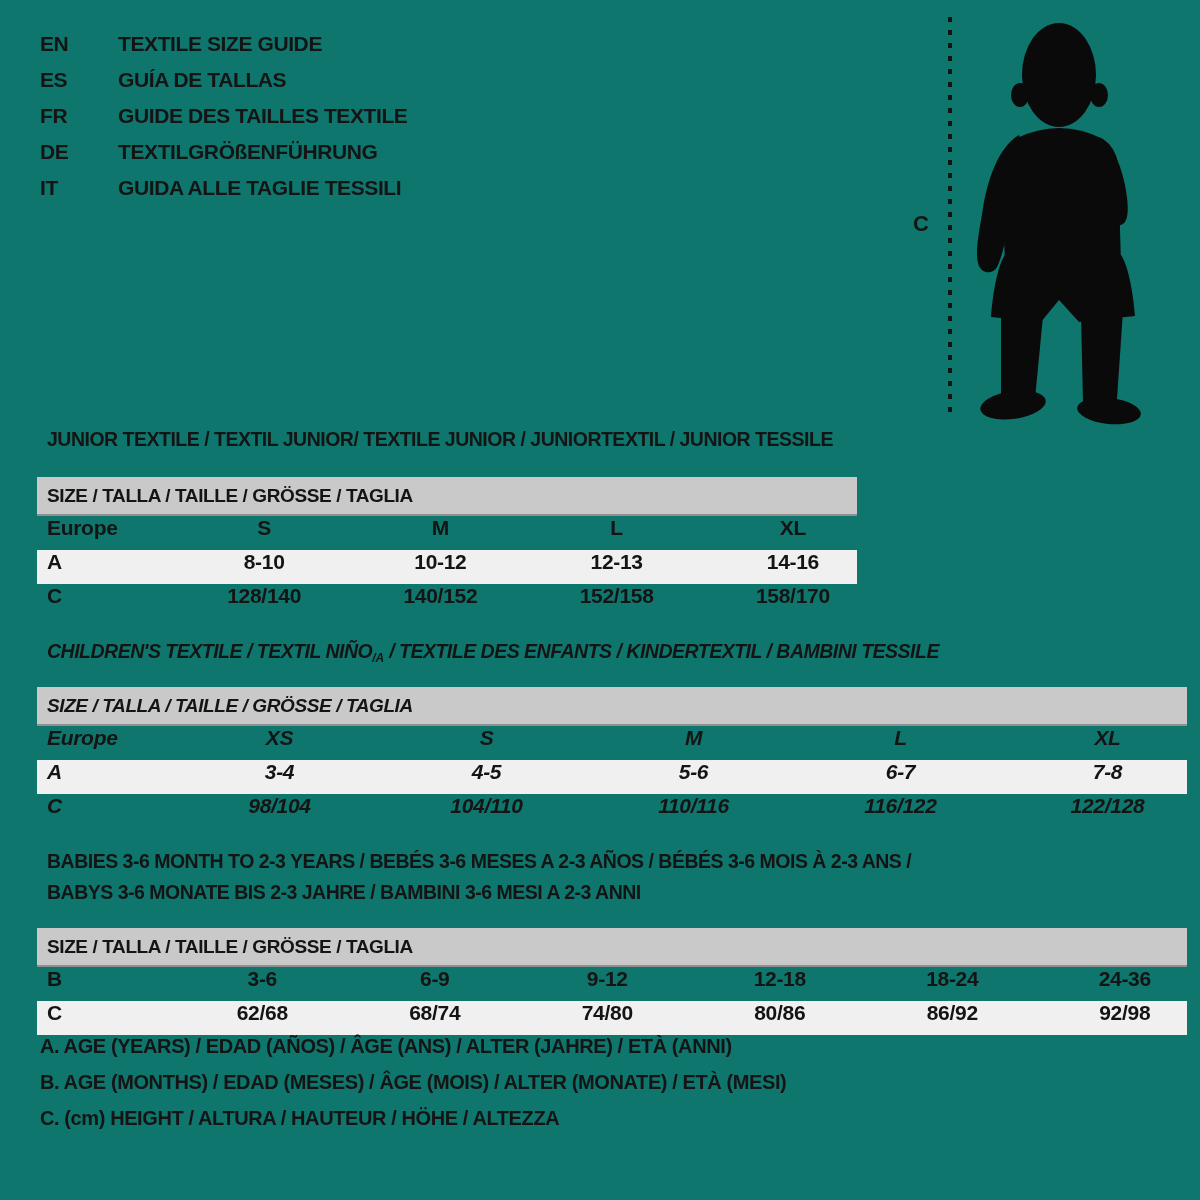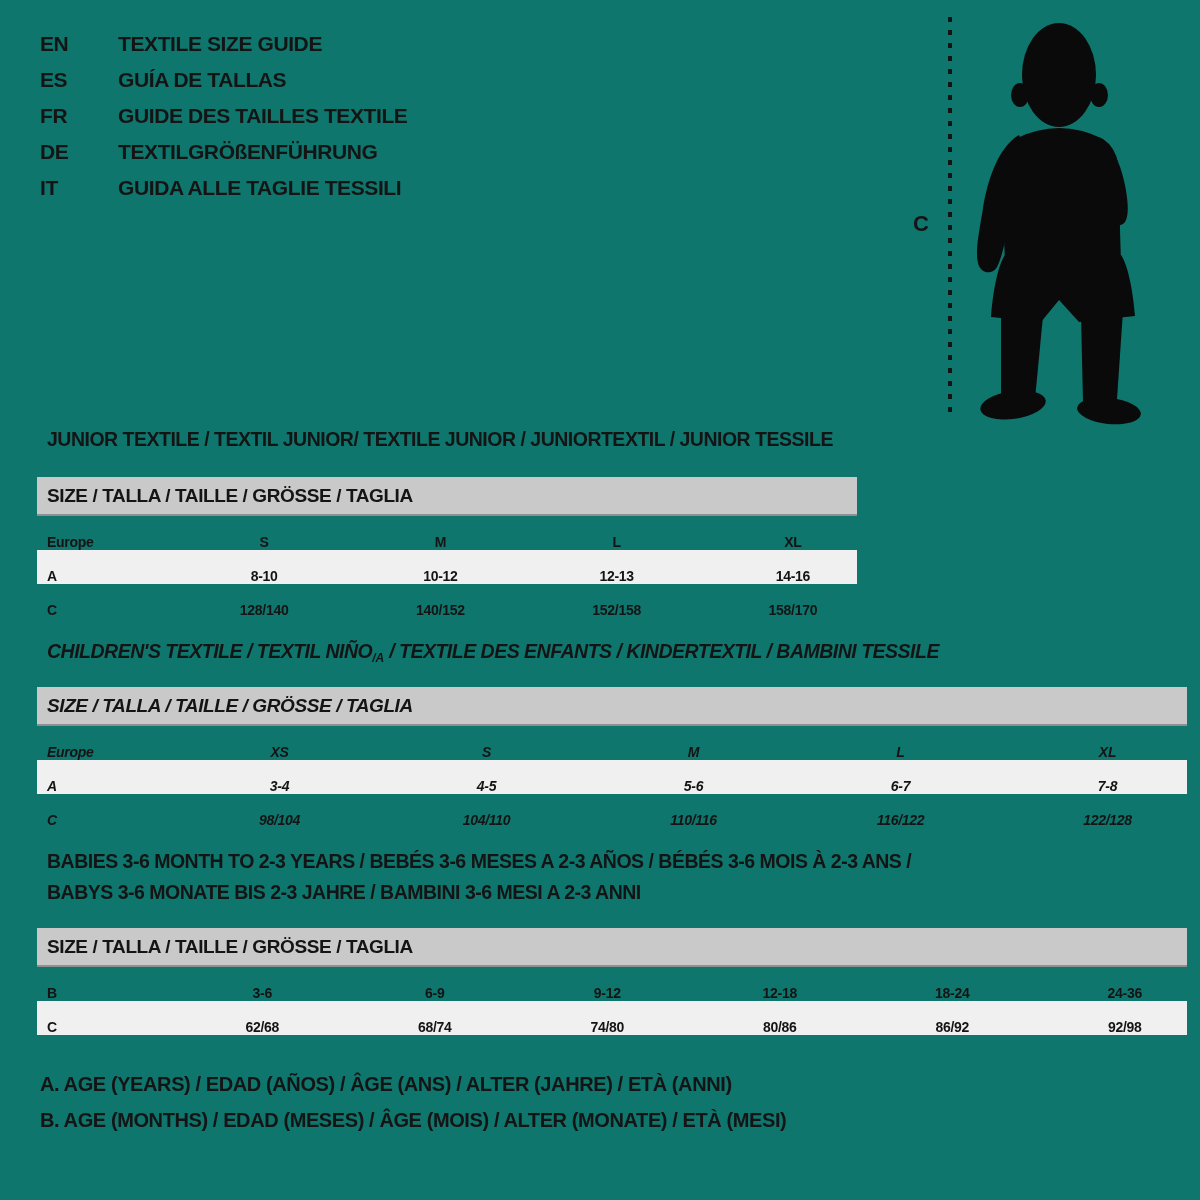--- a/index.html
+++ b/index.html
@@ -35,7 +35,7 @@
     display: flex; align-items: center; padding-left: 10px;
     font-size: 19px; letter-spacing: -0.4px;
   }
-  .t-row { display: flex; align-items: flex-end; height: 34px; font-size: 14px; letter-spacing: -0.3px; gap: 48px; }
+  .t-row { display: flex; align-items: flex-start; height: 34px; font-size: 21px; letter-spacing: -0.3px; gap: 48px; }
   .t-row.stripe { background: #f0f0f0; }
   .t-label { width: 115px; padding-left: 10px; }
   .t-cell { flex: 1; text-align: center; }

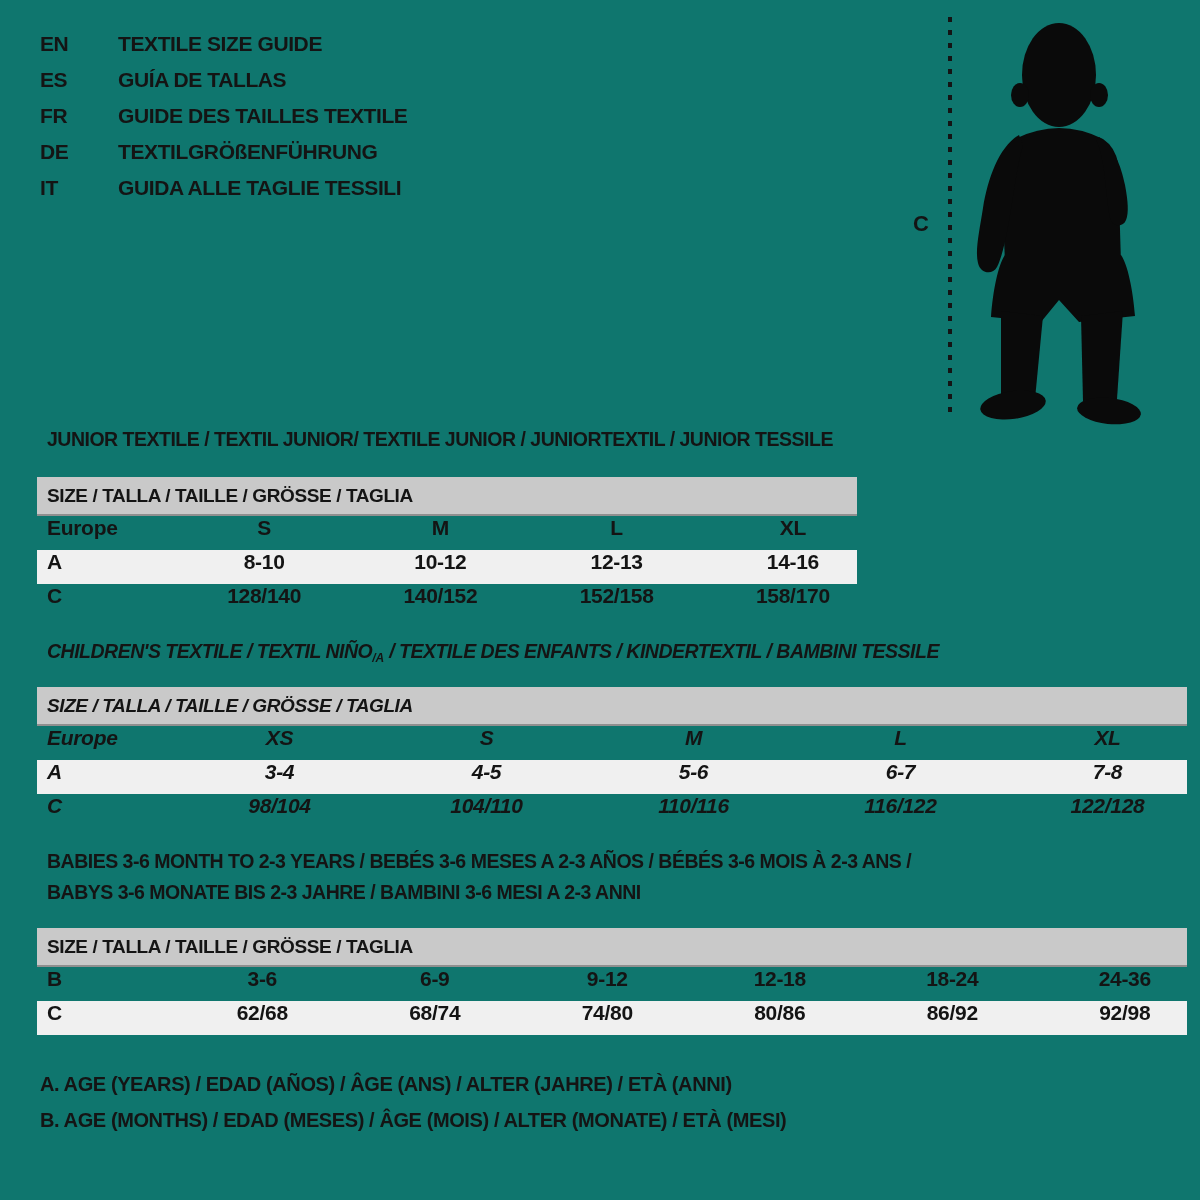--- a/index.html
+++ b/index.html
@@ -48,7 +48,7 @@
   .title-line { font-size: 19.5px; letter-spacing: -0.5px; white-space: nowrap; padding-left: 10px; line-height: 31px; }
 
   
-  .legend-block { position: absolute; left: 40px; top: 1066px; }
+  .legend-block { position: absolute; left: 40px; top: 1028px; }
   .legend-line { font-size: 20px; letter-spacing: -0.4px; line-height: 36px; white-space: nowrap; }
 </style>
 </head>

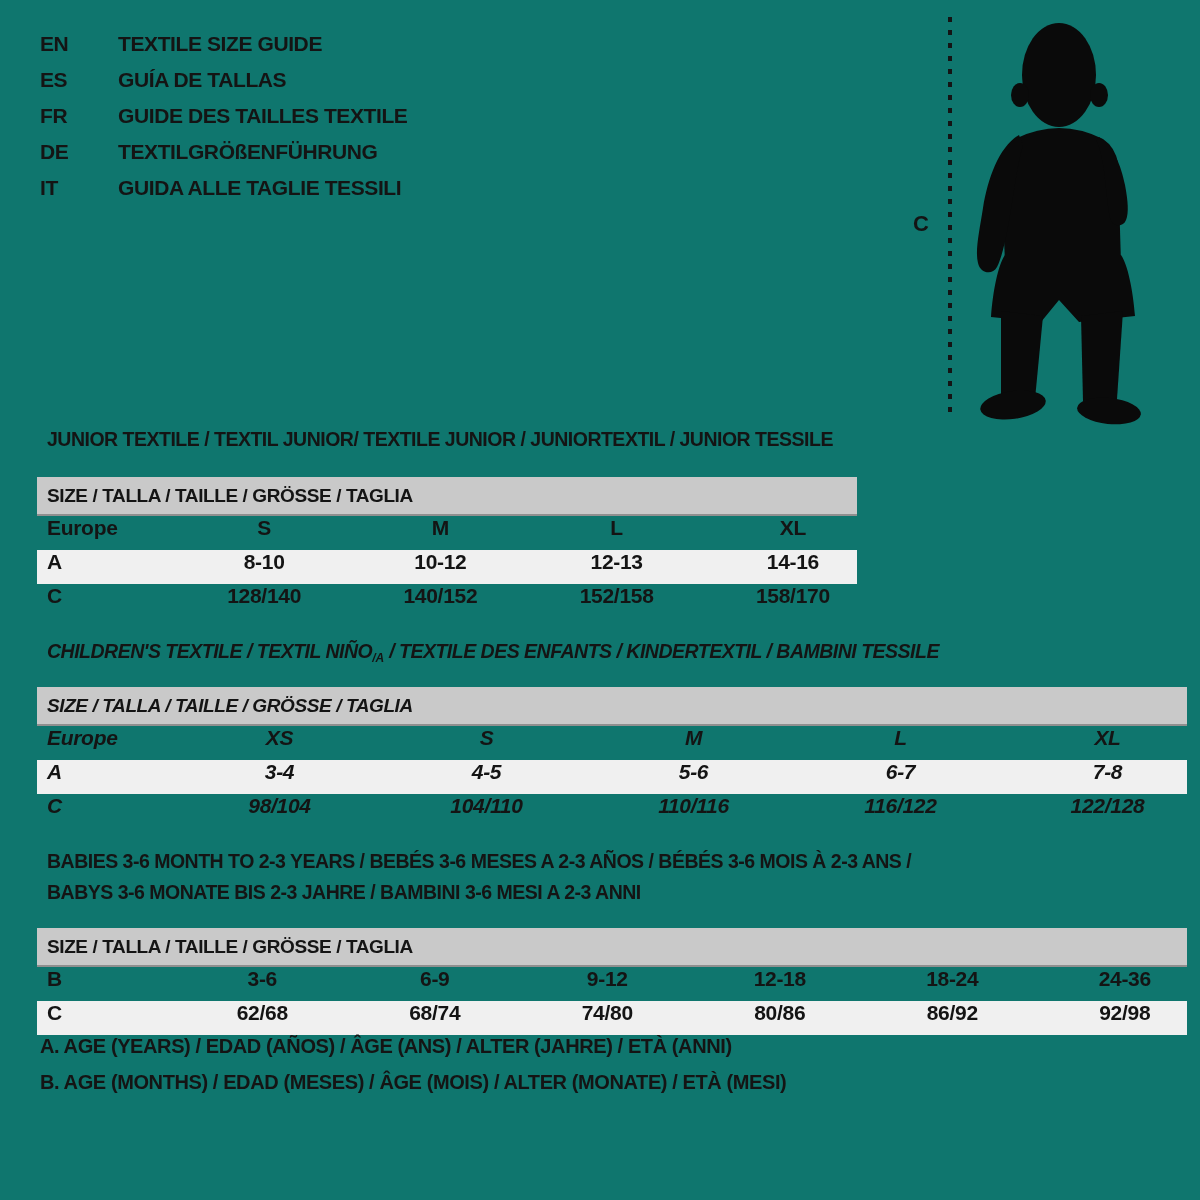--- a/index.html
+++ b/index.html
@@ -202,6 +202,7 @@
   <div class="legend-block">
     <div class="legend-line">A. AGE (YEARS) / EDAD (AÑOS) / ÂGE (ANS) / ALTER (JAHRE) / ETÀ (ANNI)</div>
     <div class="legend-line">B. AGE (MONTHS) / EDAD (MESES) / ÂGE (MOIS) / ALTER (MONATE) / ETÀ (MESI)</div>
+    <div class="legend-line">C. (cm) HEIGHT / ALTURA / HAUTEUR / HÖHE / ALTEZZA</div>
   </div>
 
 </div>

